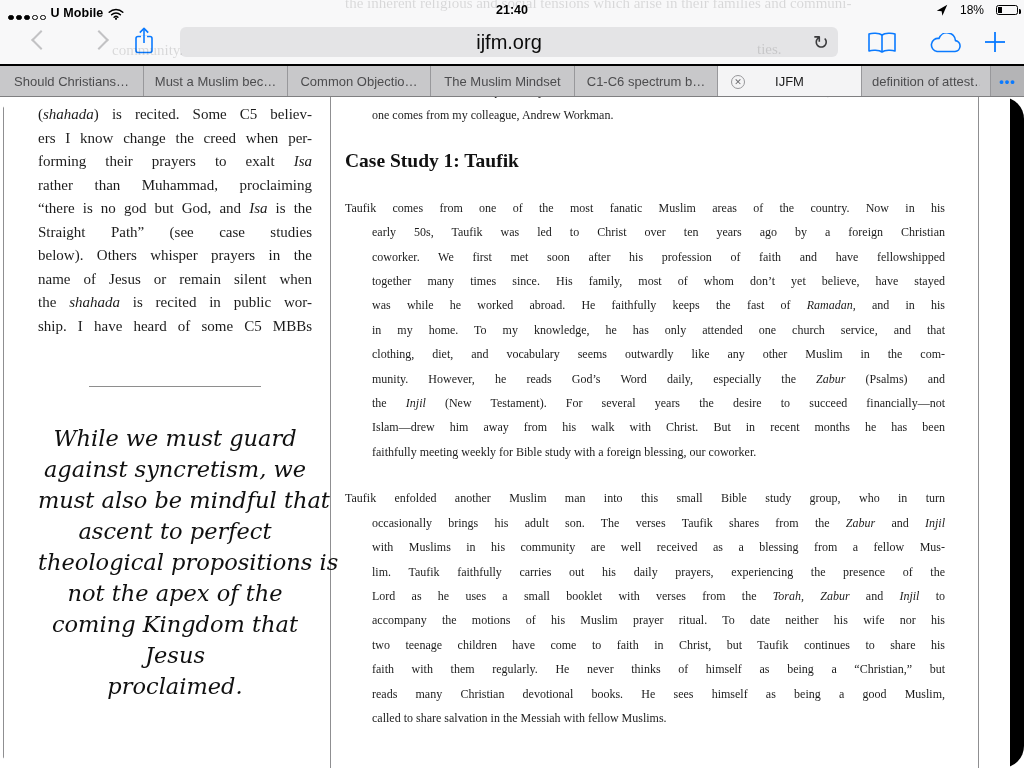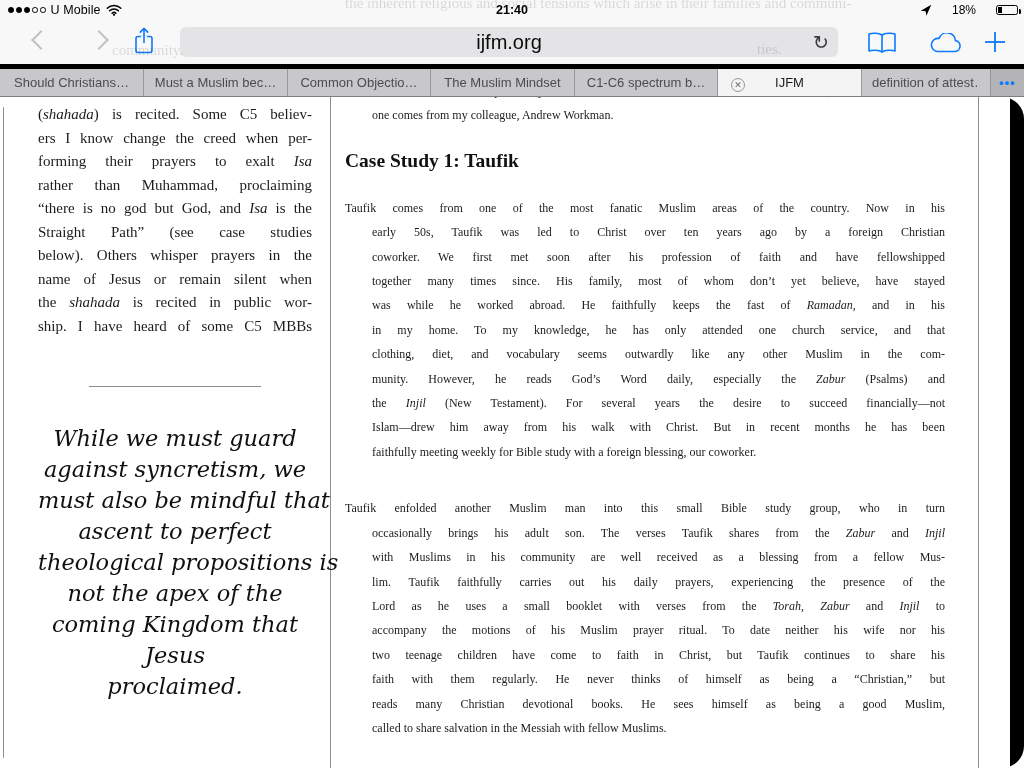--- a/index.html
+++ b/index.html
@@ -10,7 +10,7 @@
   
   .status-bar { position:absolute; left:0; top:0; width:1024px; height:20px;
     background:rgba(248,248,249,0.96); z-index:30; font-size:12px; color:#000; overflow:hidden; }
-  .sb-left { position:absolute; left:8px; top:0; height:20px; display:flex; align-items:center; gap:5px; z-index:2; }
+  .sb-left { position:absolute; left:8px; top:0; height:20px; display:flex; align-items:flex-end; gap:5px; z-index:2;font-weight:bold; }
   .sig-dots { display:flex; gap:2.5px; align-items:center; }
   .sig-dots i { width:5.5px; height:5.5px; border-radius:50%; border:1px solid #000; display:block; }
   .sig-dots i.f { background:#000; }

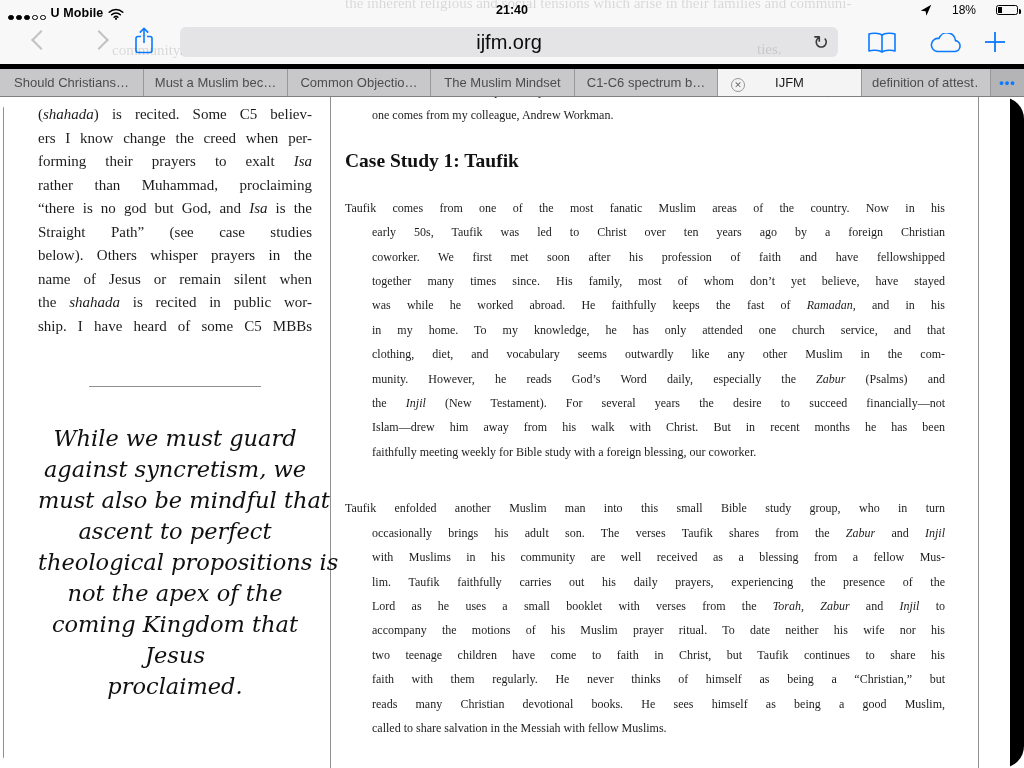--- a/index.html
+++ b/index.html
@@ -17,7 +17,7 @@
   .sb-carrier { font-size:12.5px; letter-spacing:0.1px; }
   .sb-time { position:absolute; left:0; right:0; top:0; height:20px; text-align:center;
     line-height:20px; font-size:12.5px; font-weight:bold; z-index:2; }
-  .sb-right { position:absolute; right:6px; top:0; height:20px; display:flex; align-items:center; gap:20px; z-index:2; }
+  .sb-right { position:absolute; right:6px; top:0; height:20px; display:flex; align-items:center; gap:12px; z-index:2; }
   .batt { position:relative; width:22px; height:10px; border:1px solid #000; border-radius:2.5px; }
   .batt::after { content:""; position:absolute; right:-4px; top:2.5px; width:2.5px; height:5px;
     background:#000; border-radius:0 1.5px 1.5px 0; }

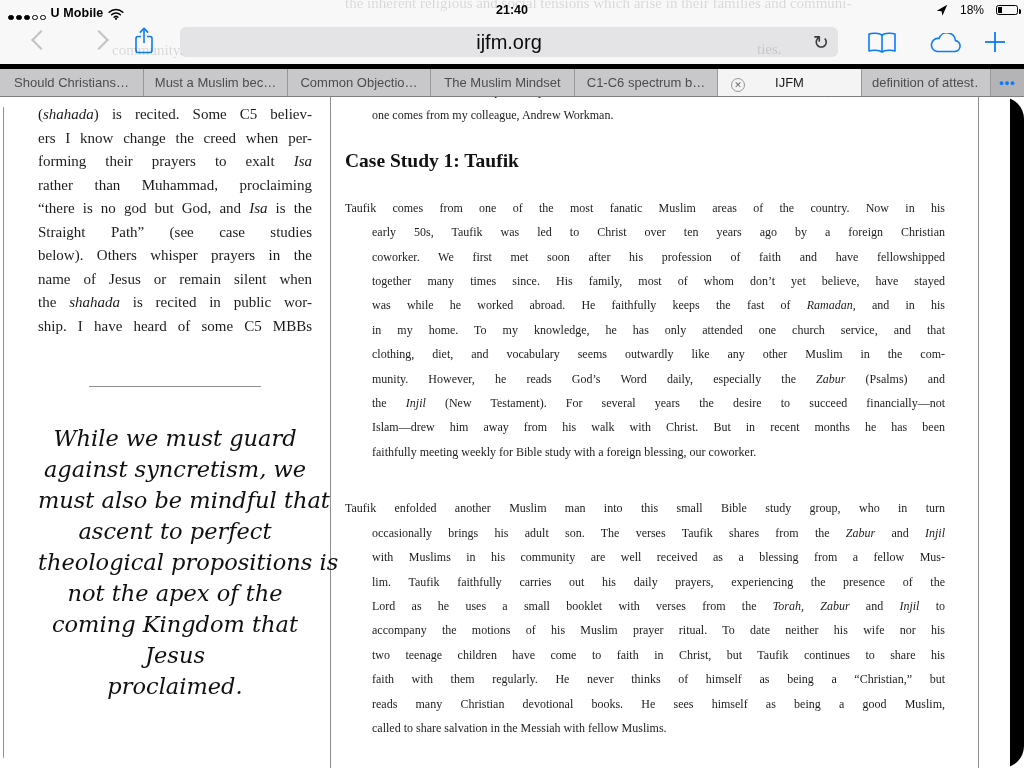--- a/index.html
+++ b/index.html
@@ -40,7 +40,7 @@
 
   
   .tab-bar { position:absolute; left:0; top:64px; width:1024px; height:33px; background:#b4b4b6;
-    border-top:5px solid #000000; border-bottom:1px solid #7f7f81; z-index:28; display:flex; overflow:hidden; }
+    border-top:2px solid #000000; border-bottom:1px solid #7f7f81; z-index:28; display:flex; overflow:hidden; }
   .tab { position:relative; height:100%; border-right:1px solid #98989b; background:#c8c8ca;
     display:flex; align-items:center; justify-content:center; padding:0 10px; z-index:3; }
   .tab-label { font-size:13px; color:#4c4c4e; white-space:nowrap; overflow:hidden; z-index:3; }

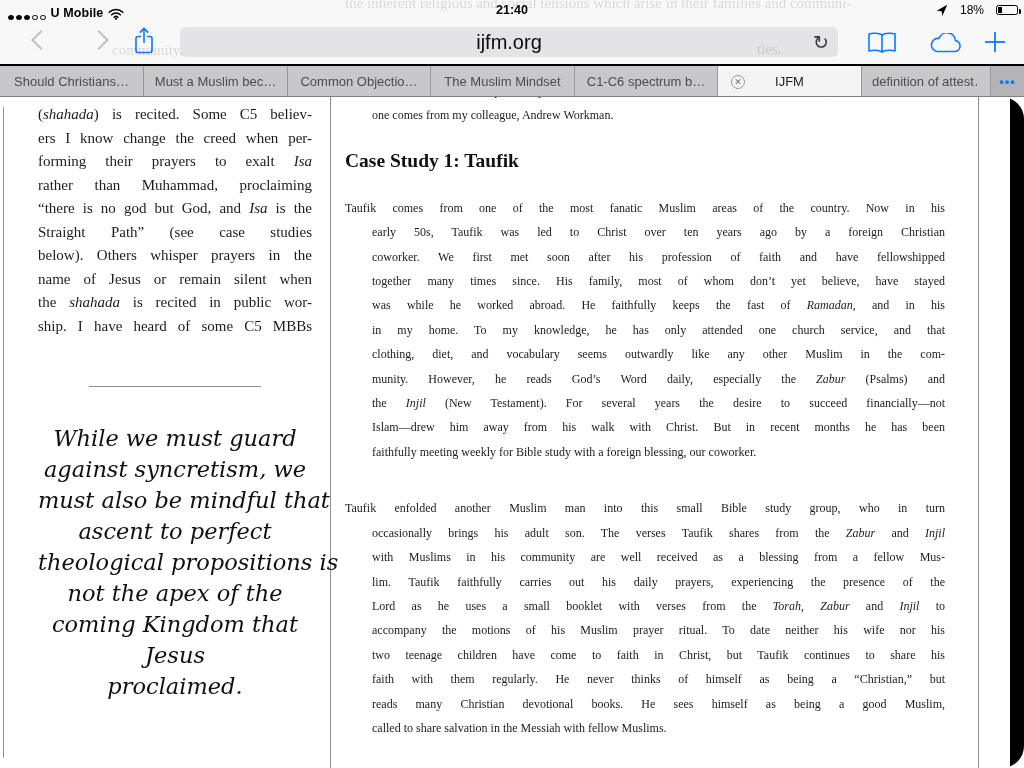--- a/index.html
+++ b/index.html
@@ -83,7 +83,7 @@
   .rpar .jline.last, .intro-par .jline.last { text-align-last:left; }
   .case-heading { margin-top:20px; font-size:19.5px; font-weight:bold; line-height:26px; color:#111; }
   .rpar1 { margin-top:22px; }
-  .rpar2 { margin-top:32px; }
+  .rpar2 { margin-top:22px; }
 
   svg { display:block; }
 </style>

